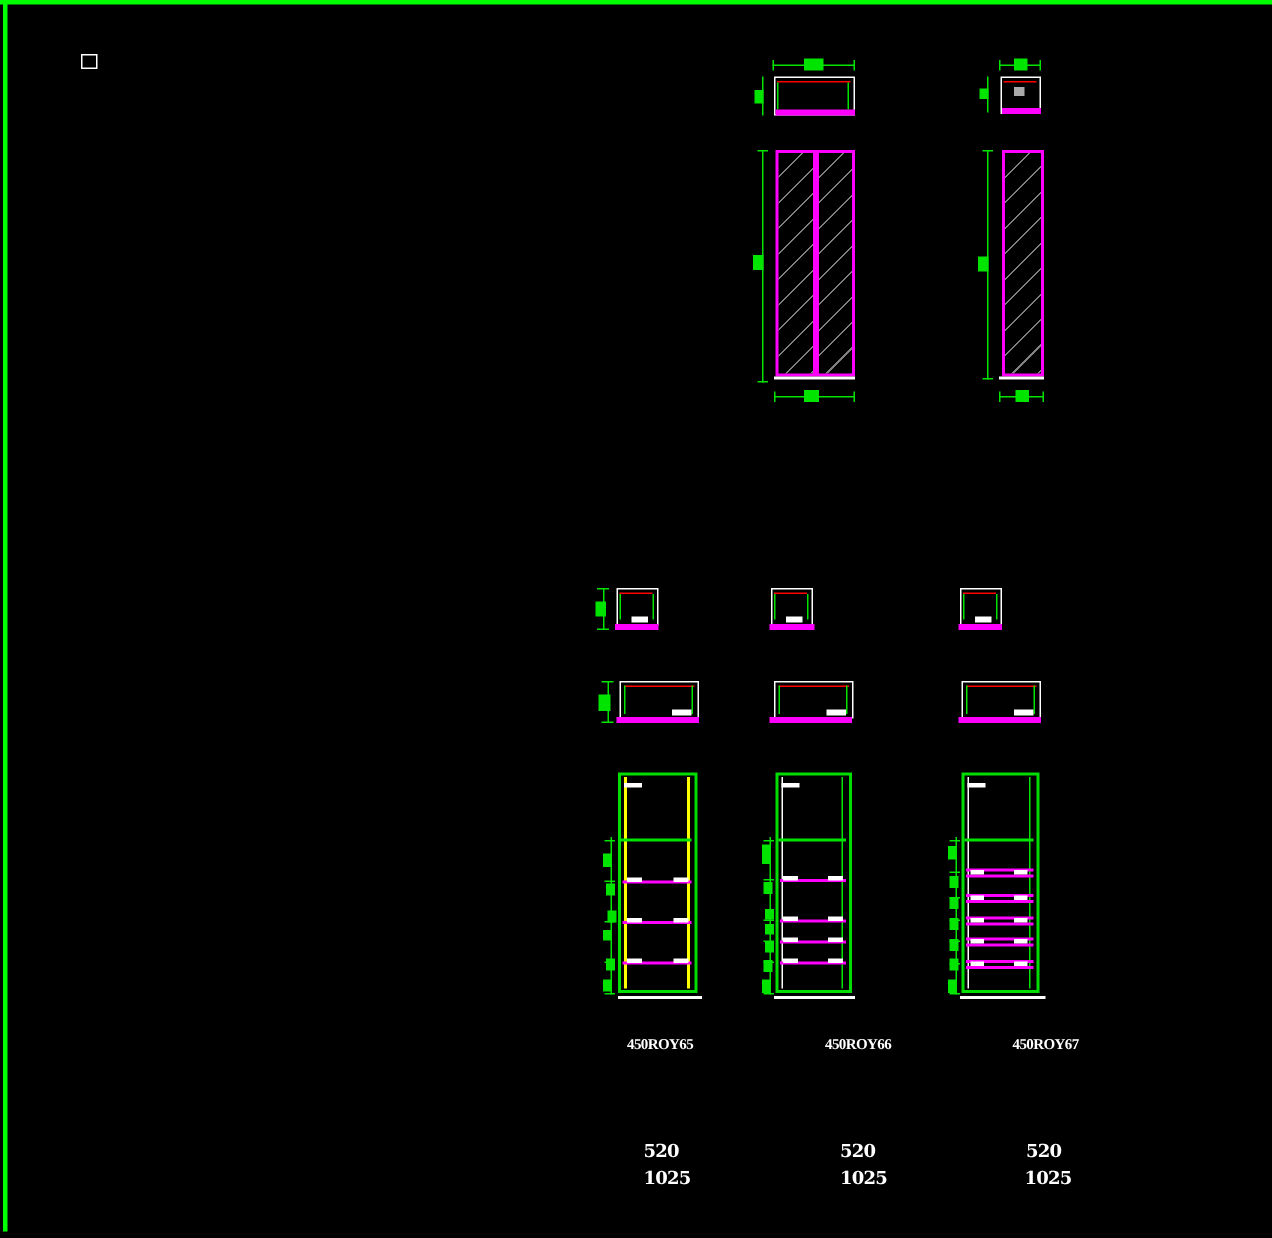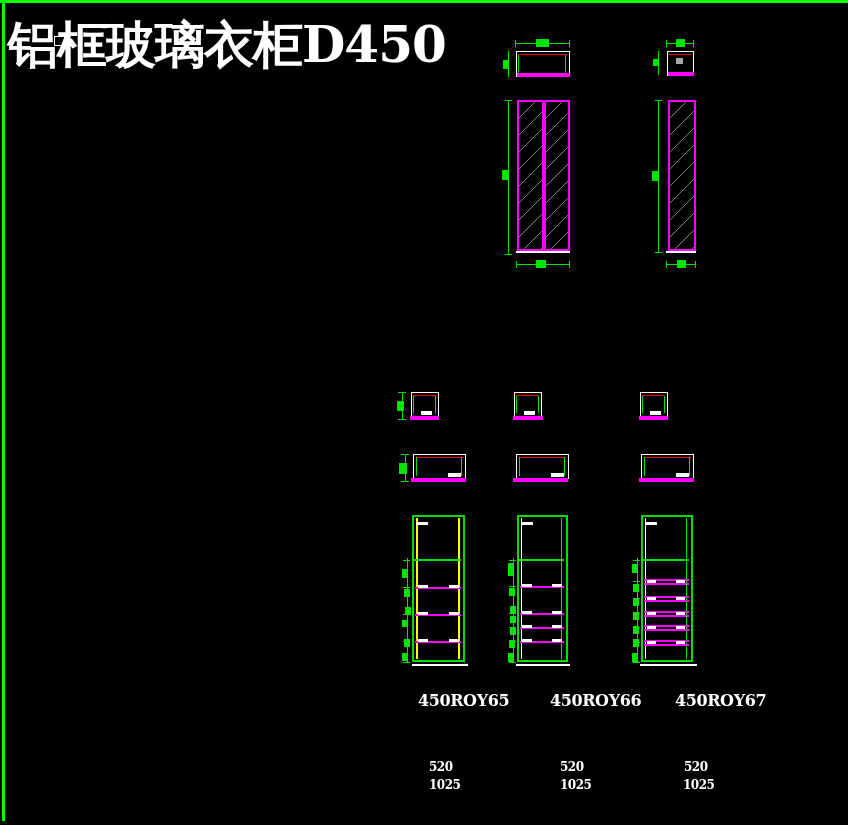--- a/index.html
+++ b/index.html
@@ -31,7 +31,6 @@
   <div class="abs gl" style="left:0;top:0;width:848px;height:3px;"></div>
   <div class="abs gl" style="left:2px;top:0;width:3px;height:821px;"></div>
 
-  <div class="abs title" style="left:8px;top:18px;">铝框玻璃衣柜D450</div>
   <div class="abs" style="left:54px;top:36px;width:9px;height:8px;border:1px solid #fff;"></div>
 
   <div class="abs" style="left:0;top:0;">

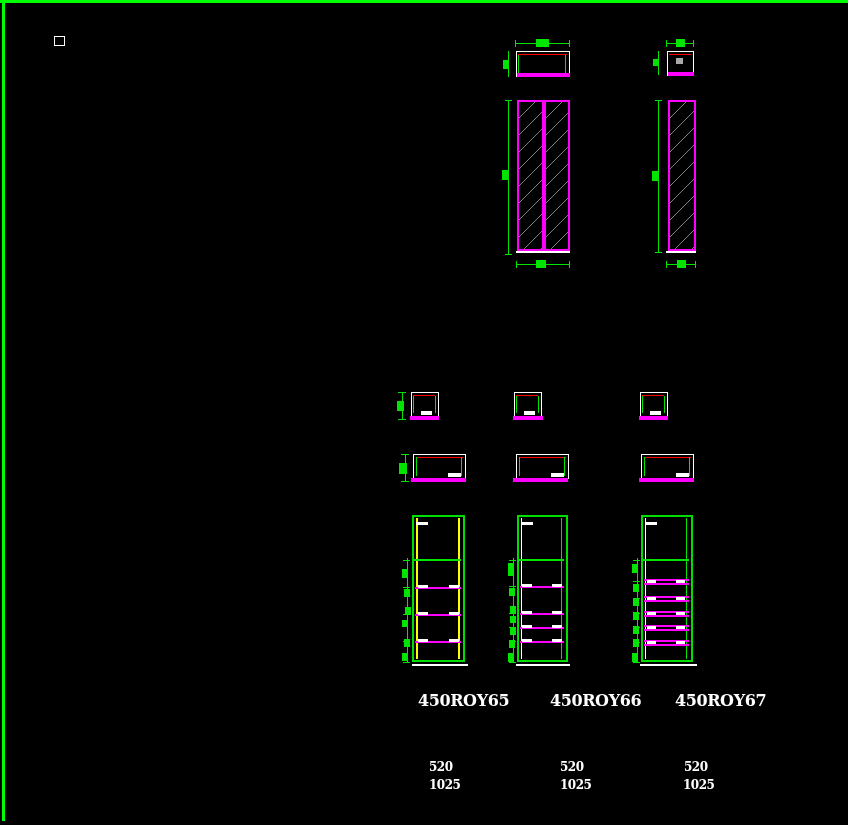--- a/index.html
+++ b/index.html
@@ -20,7 +20,7 @@
   .cadtext{color:#ffffff;font-family:"DejaVu Serif",serif;font-weight:bold;white-space:nowrap;}
   .title{color:#ffffff;font-family:"DejaVu Serif",serif;font-weight:bold;font-size:50px;
          line-height:54px;letter-spacing:-1px;}
-  .code{font-size:16px;letter-spacing:-0.4px;}
+  .code{font-size:10px;letter-spacing:-0.4px;font-family:Liberation Serif, serif;}
   .num{font-size:12px;letter-spacing:-0.5px;}
 </style>
 </head>

